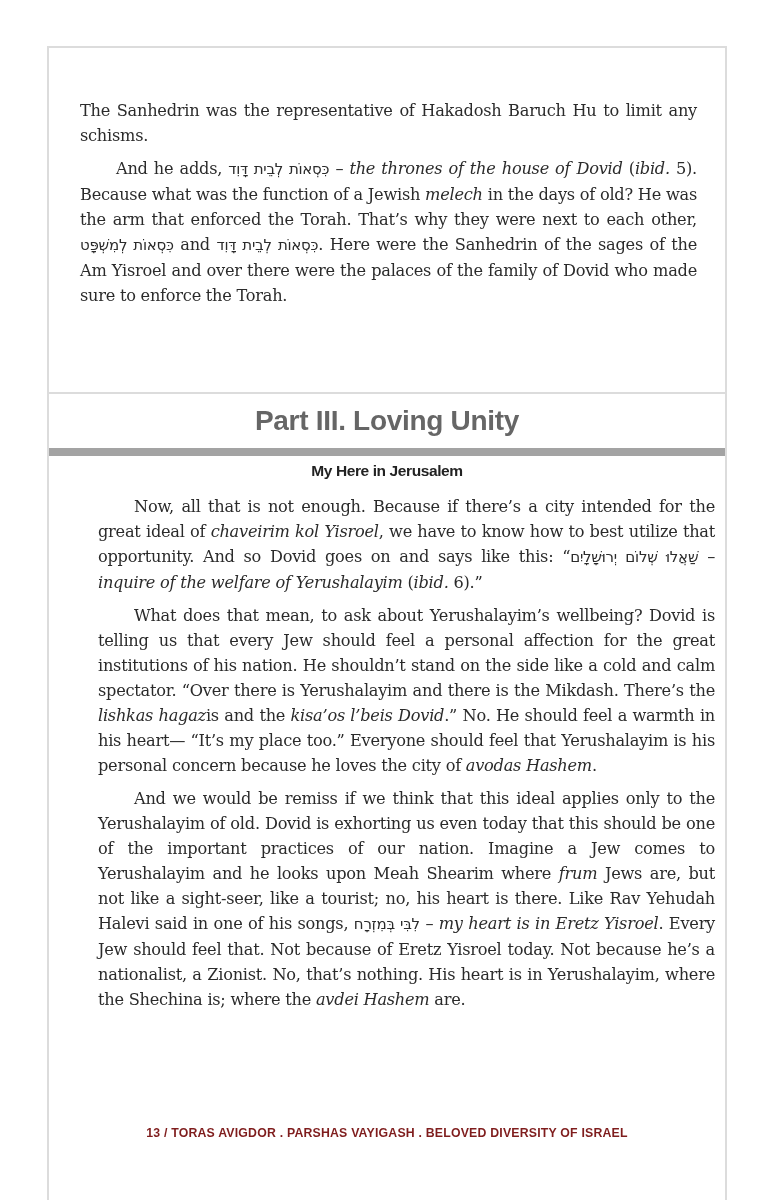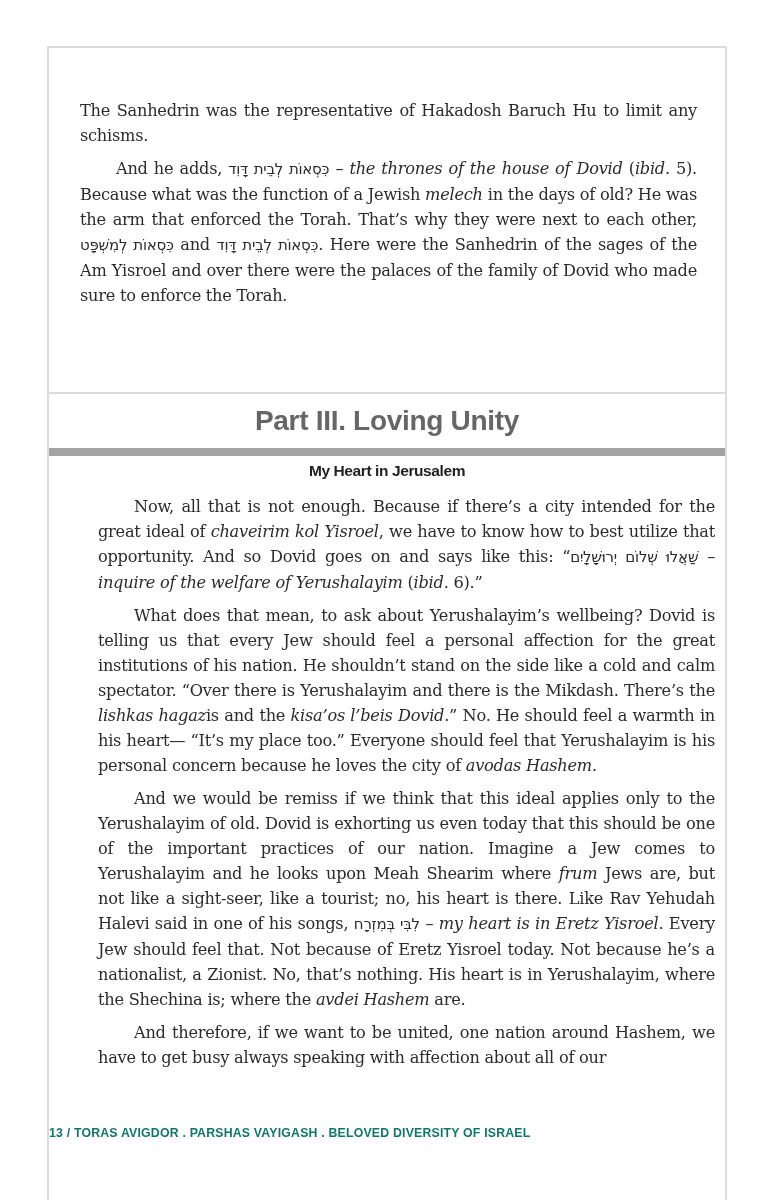--- a/index.html
+++ b/index.html
@@ -52,7 +52,7 @@
     <span class="part-title">Part III. Loving Unity</span>
   </div>
 
-  <div class="subhead">My Heart in Jerusalem</div>
+  <div class="subhead">My Here in Jerusalem</div>
 
   <div class="main-block body-text">
       <p><span>Now, all that is not enough. Because if there’s a city intended for the great ideal of </span><em>chaveirim kol Yisroel</em><span>, we have to know how to best utilize that opportunity. And so Dovid goes on and says like this: “</span><span class="heb" dir="rtl">שַׁאֲלוּ שְׁלוֹם יְרוּשָׁלָיִם</span><span> – </span><em>inquire of the welfare of Yerushalayim</em><span> (</span><em>ibid.</em><span> 6).”</span></p>

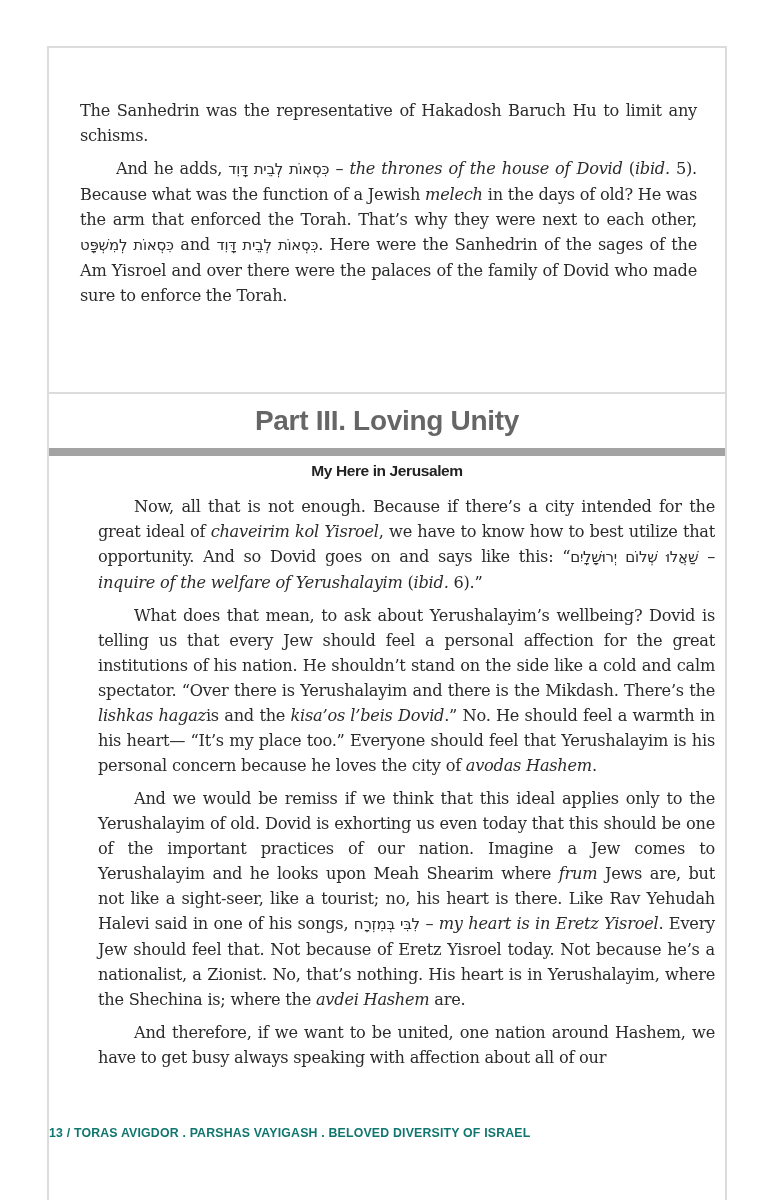--- a/index.html
+++ b/index.html
@@ -58,7 +58,6 @@
       <p><span>Now, all that is not enough. Because if there’s a city intended for the great ideal of </span><em>chaveirim kol Yisroel</em><span>, we have to know how to best utilize that opportunity. And so Dovid goes on and says like this: “</span><span class="heb" dir="rtl">שַׁאֲלוּ שְׁלוֹם יְרוּשָׁלָיִם</span><span> – </span><em>inquire of the welfare of Yerushalayim</em><span> (</span><em>ibid.</em><span> 6).”</span></p>
       <p><span>What does that mean, to ask about Yerushalayim’s wellbeing? Dovid is telling us that every Jew should feel a personal affection for the great institutions of his nation. He shouldn’t stand on the side like a cold and calm spectator. “Over there is Yerushalayim and there is the Mikdash. There’s the </span><em>lishkas hagaz</em><span>is and the </span><em>kisa’os l’beis Dovid</em><span>.” No. He should feel a warmth in his heart— “It’s my place too.” Everyone should feel that Yerushalayim is his personal concern because he loves the city of </span><em>avodas Hashem</em><span>.</span></p>
       <p><span>And we would be remiss if we think that this ideal applies only to the Yerushalayim of old. Dovid is exhorting us even today that this should be one of the important practices of our nation. Imagine a Jew comes to Yerushalayim and he looks upon Meah Shearim where </span><em>frum</em><span> Jews are, but not like a sight-seer, like a tourist; no, his heart is there. Like Rav Yehudah Halevi said in one of his songs, </span><span class="heb" dir="rtl">לִבִּי בְּמִזְרָח</span><span> – </span><em>my heart is in Eretz Yisroel</em><span>. Every Jew should feel that. Not because of Eretz Yisroel today. Not because he’s a nationalist, a Zionist. No, that’s nothing. His heart is in Yerushalayim, where the Shechina is; where the </span><em>avdei Hashem</em><span> are.</span></p>
-      <p><span>And therefore, if we want to be united, one nation around Hashem, we have to get busy always speaking with affection about all of our</span></p>
     </div>
 
   <div class="footer">13 / TORAS AVIGDOR . PARSHAS VAYIGASH . BELOVED DIVERSITY OF ISRAEL</div>

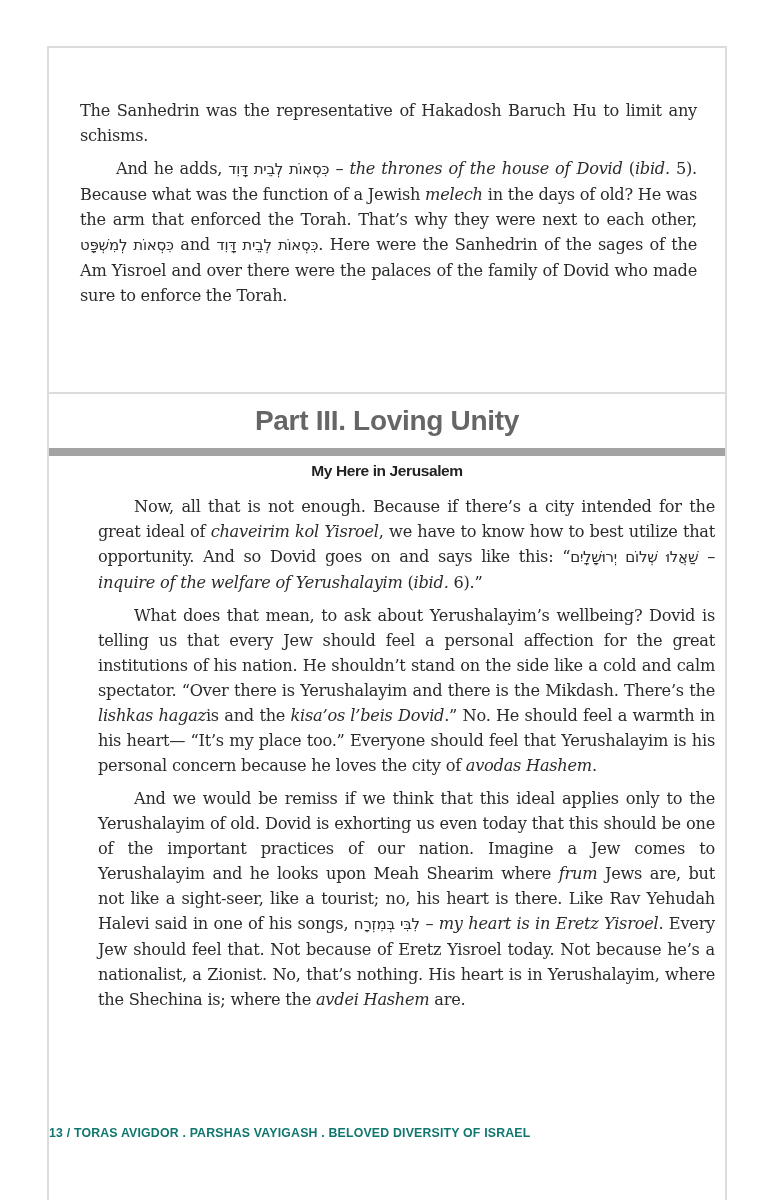--- a/index.html
+++ b/index.html
@@ -34,9 +34,9 @@
   }
   .main-block { position: absolute; left: 49px; top: 446px; width: 617px; }
   .footer {
-    position: absolute; left: 0; top: 1078px; width: 676px; 
+    position: absolute; left: 0; top: 1078px; width: 676px; text-align: center;
     font-family: "Liberation Sans", "DejaVu Sans", sans-serif; font-weight: bold;
-    font-size: 12.3px; color: #0f766e; letter-spacing: 0.2px;
+    font-size: 12.3px; color: #7f1d1d; letter-spacing: 0.2px;
   }
 </style>
 </head>

